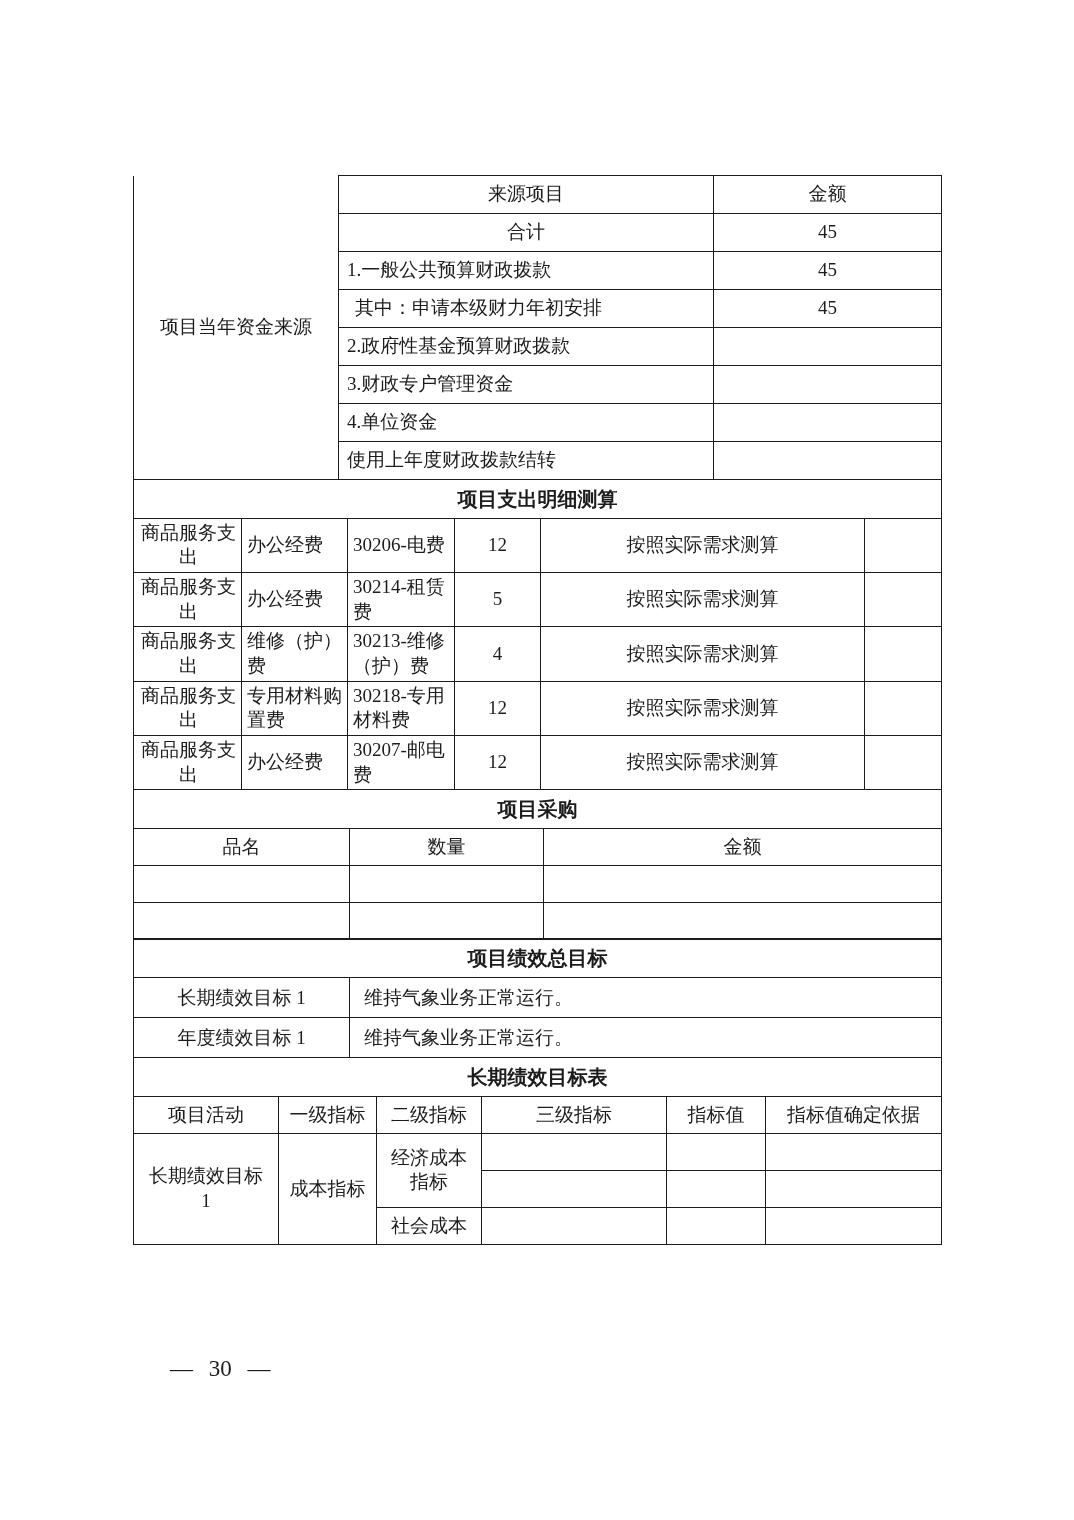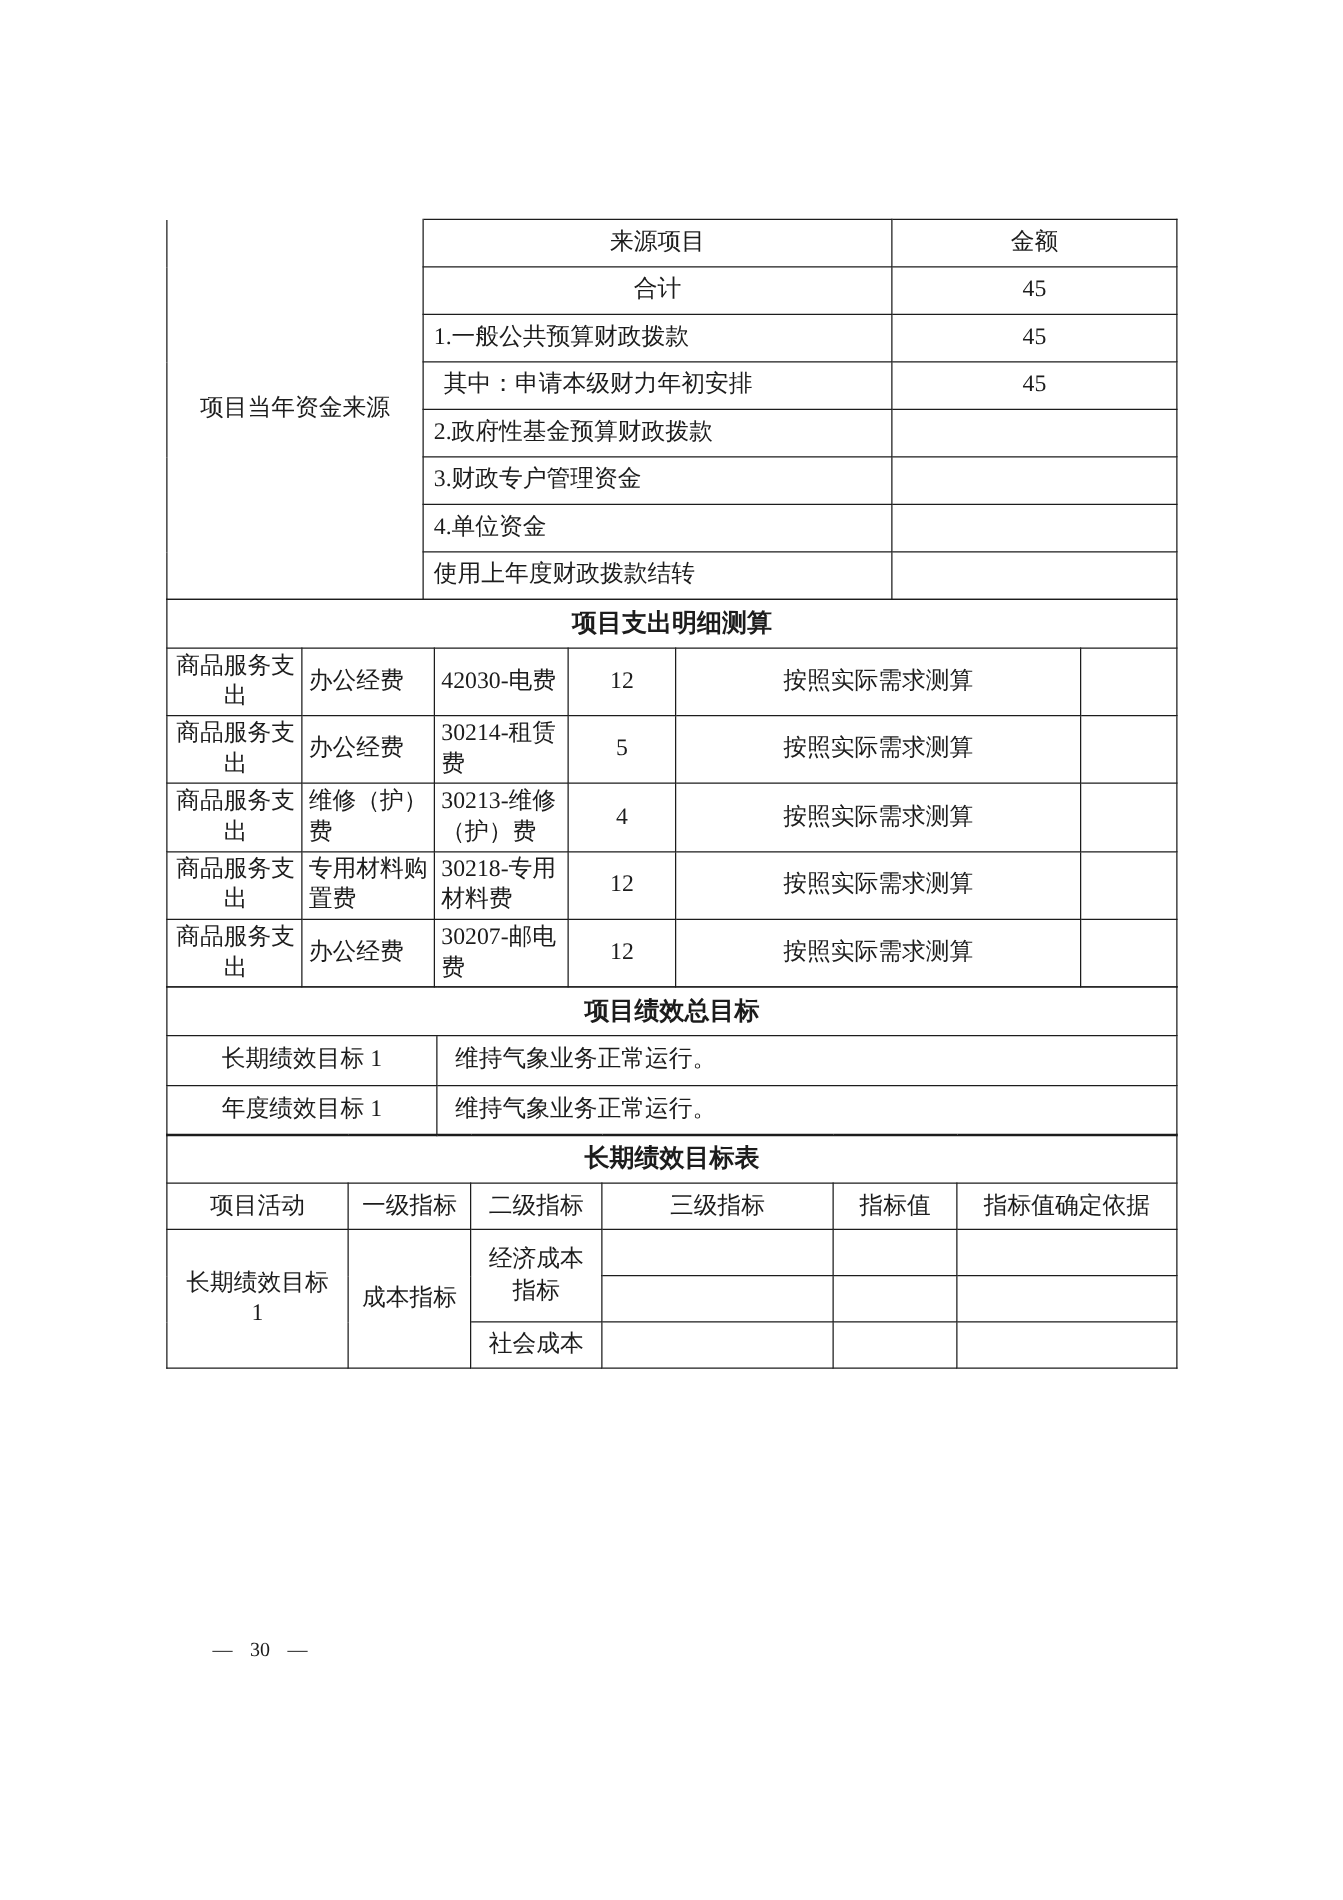--- a/index.html
+++ b/index.html
@@ -123,7 +123,7 @@
       <tr class="h49">
         <td class="tight">商品服务支出</td>
         <td class="left tight">办公经费</td>
-        <td class="left tight">42030-电费</td>
+        <td class="left tight">30206-电费</td>
         <td>12</td>
         <td>按照实际需求测算</td>
         <td></td>

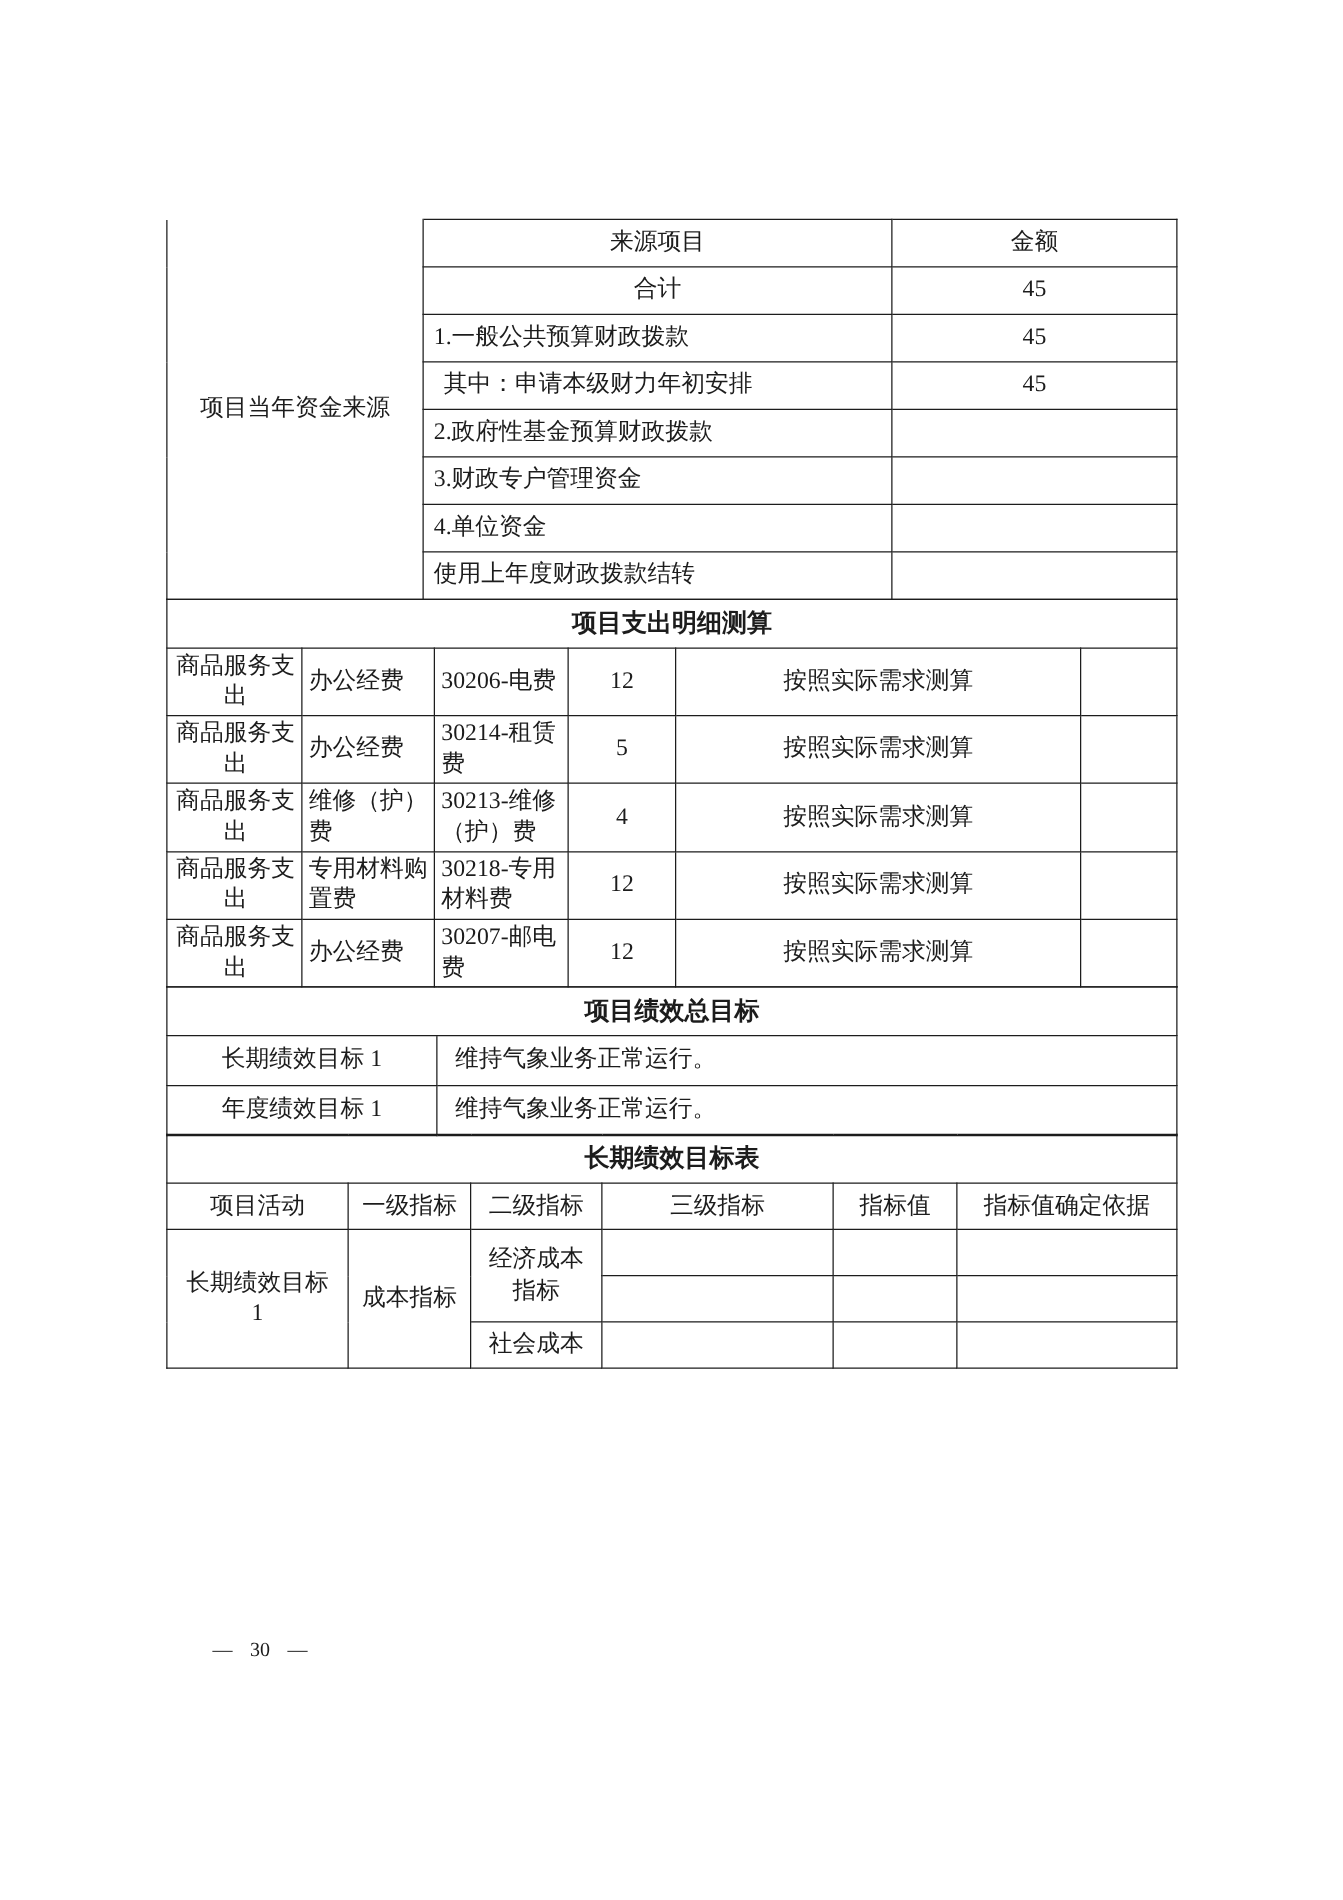--- a/index.html
+++ b/index.html
@@ -163,6 +163,33 @@
     </tbody>
       </table>
 
+    <table>
+      <colgroup>
+          <col style="width:216px">
+          <col style="width:194px">
+          <col style="width:398px">
+        </colgroup>
+      <tbody>
+          <tr>
+        <td colspan="3" class="section-title">项目采购</td>
+      </tr>
+      <tr class="h40">
+        <td>品名</td>
+        <td>数量</td>
+        <td>金额</td>
+      </tr>
+      <tr class="h40">
+        <td></td>
+        <td></td>
+        <td></td>
+      </tr>
+      <tr class="h40">
+        <td></td>
+        <td></td>
+        <td></td>
+      </tr>
+    </tbody>
+      </table>
 
     <table>
       <colgroup>

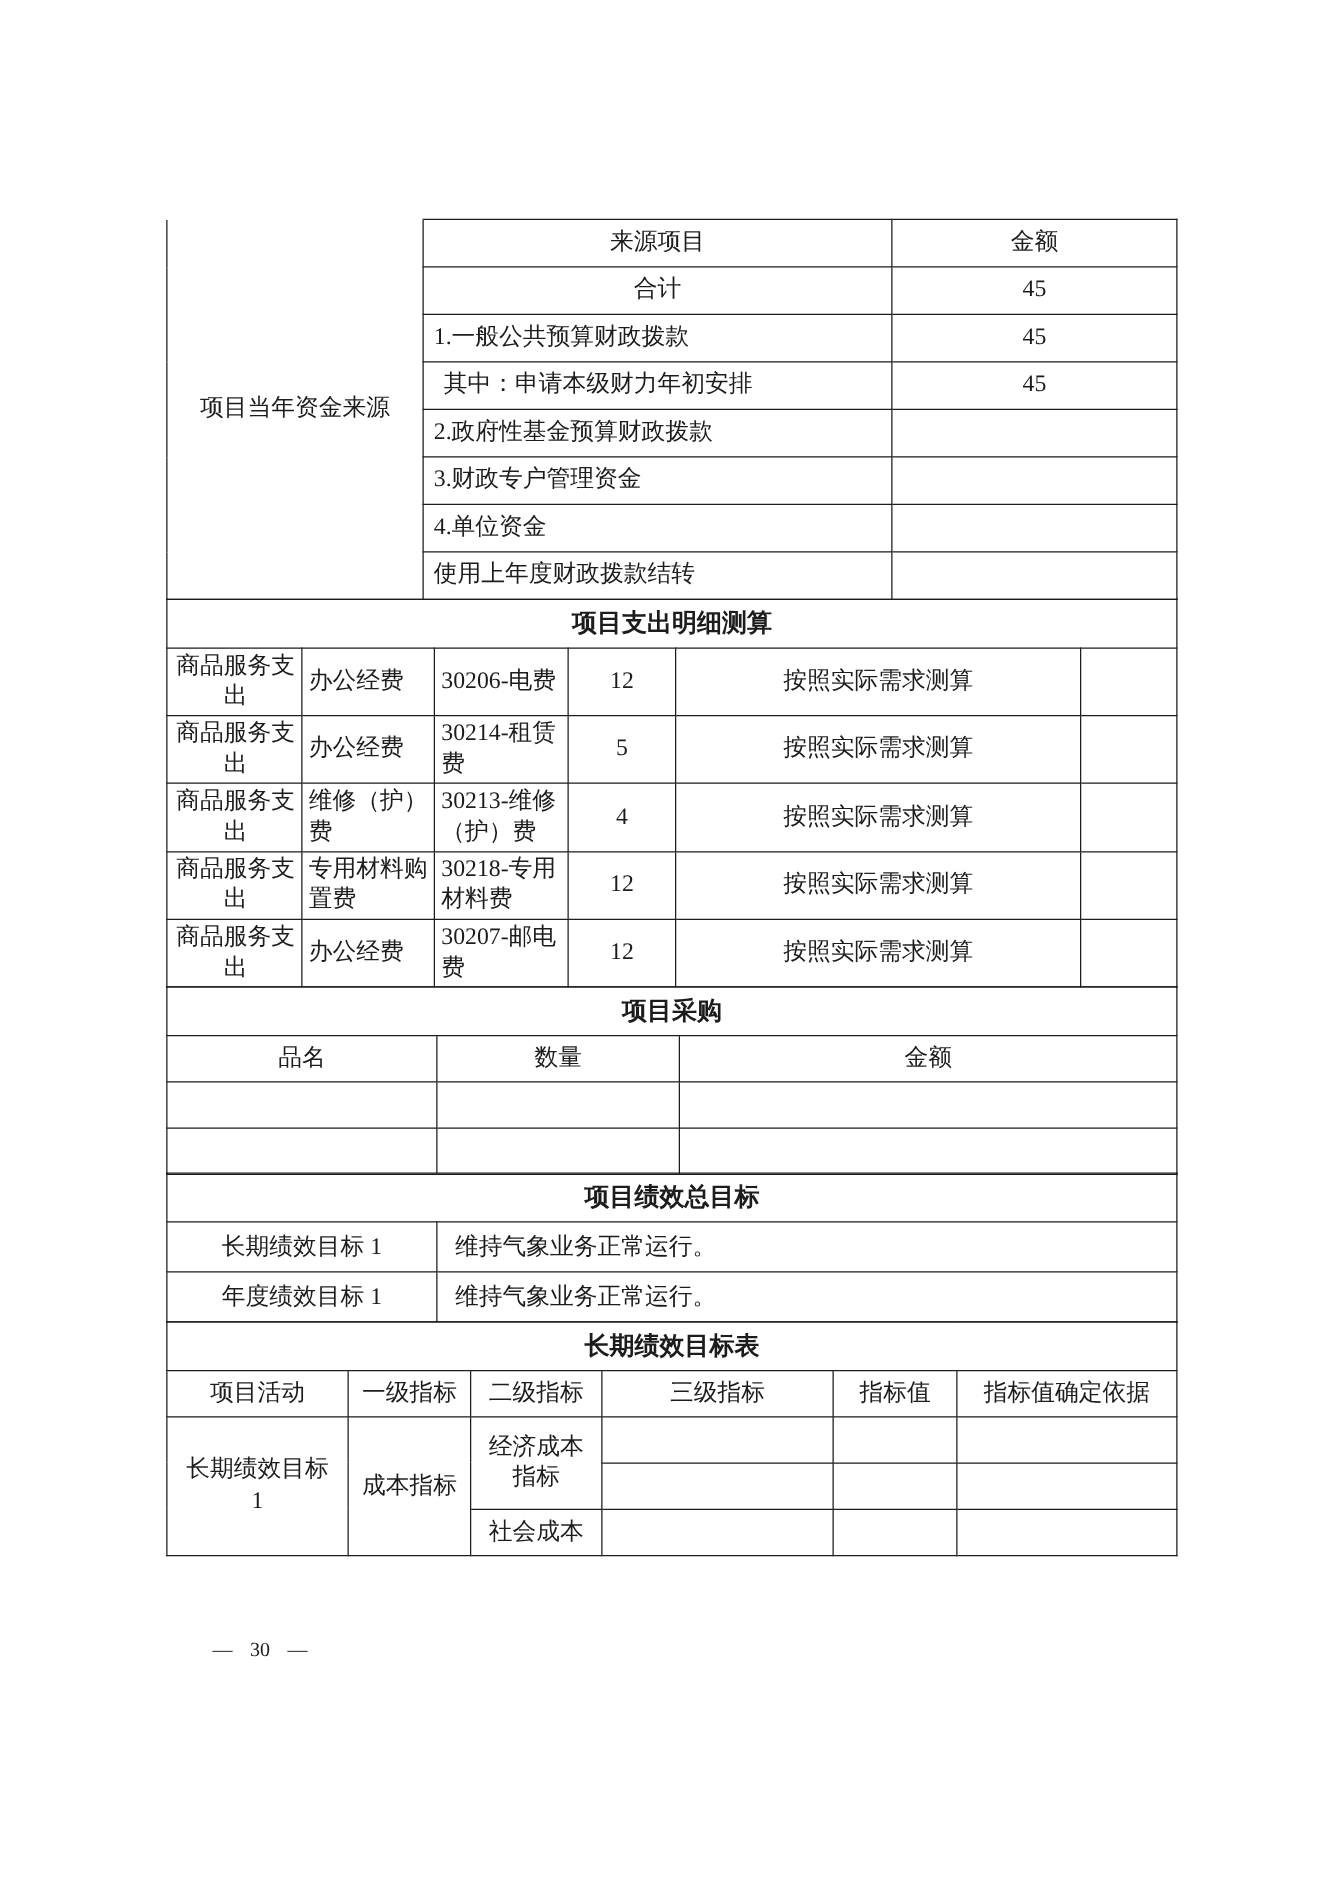--- a/index.html
+++ b/index.html
@@ -52,8 +52,8 @@
   .page-number {
     position: absolute;
     left: 170px;
-    top: 1312px;
-    font-size: 16px;
+    top: 1356px;
+    font-size: 23px;
     word-spacing: 10px;
     color: #1c1c1c;
   }

